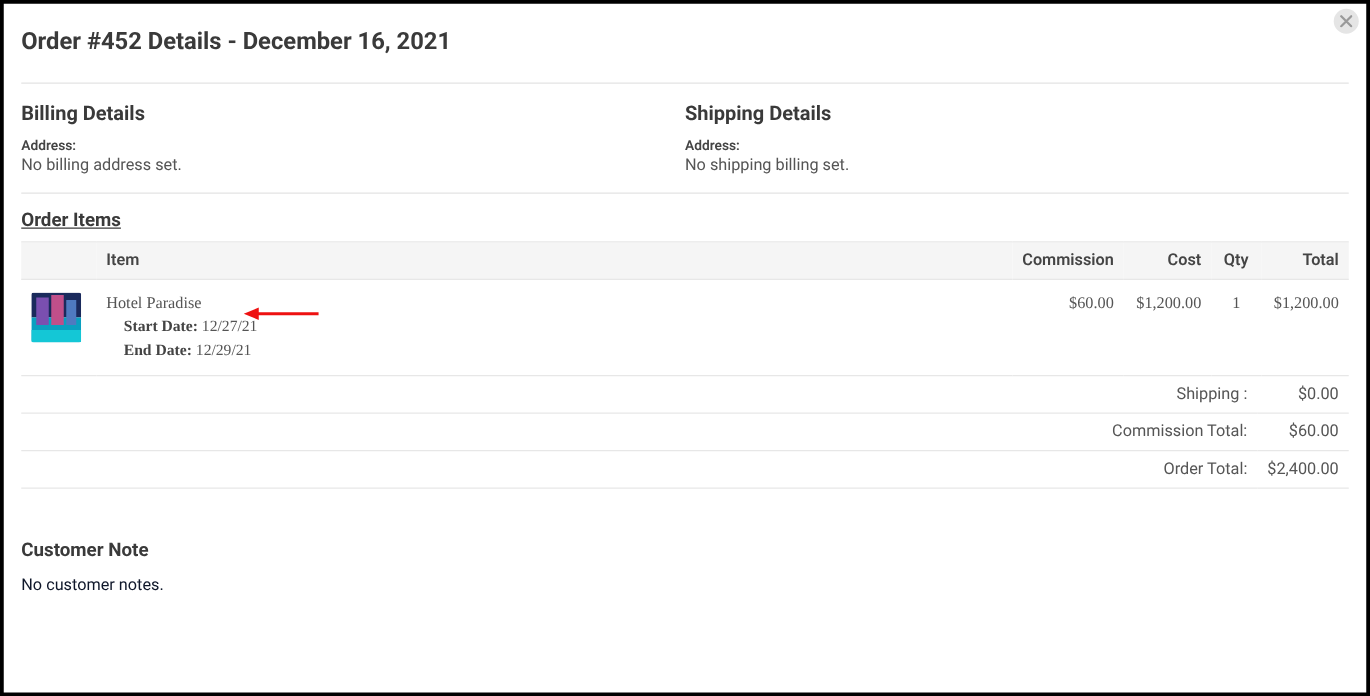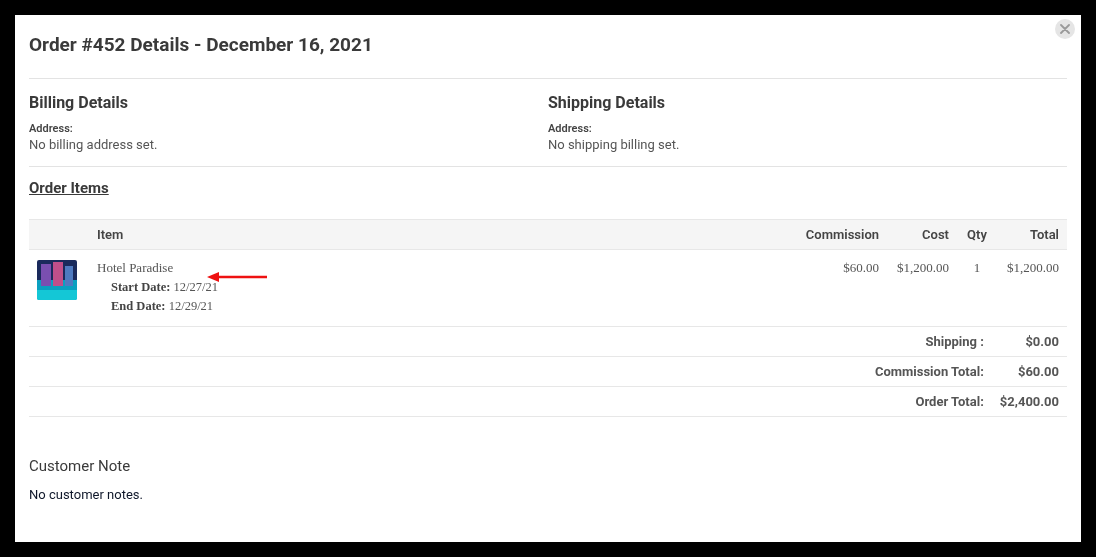--- a/index.html
+++ b/index.html
@@ -4,7 +4,7 @@
   <style>
     * { box-sizing: border-box; margin: 0; padding: 0; }
     html, body { width: 1096px; height: 557px; font-family: -apple-system, BlinkMacSystemFont, "Segoe UI", Roboto, "Helvetica Neue", Arial, sans-serif; background: #000; }
-    .viewport { width: 1096px; height: 557px; background: #000; position: relative; padding: 15px; }
+    .viewport { width: 1096px; height: 557px; background: #000; position: relative; padding: 3px; }
     .modal { width: 100%; height: 100%; background: #fff; position: relative; padding: 0; }
     .close-btn { position: absolute; top: 4px; right: 6px; width: 20px; height: 20px; border-radius: 50%; background: #e5e5e5; display:flex; align-items:center; justify-content:center; cursor:pointer; }
     .close-btn svg { width: 10px; height: 10px; }

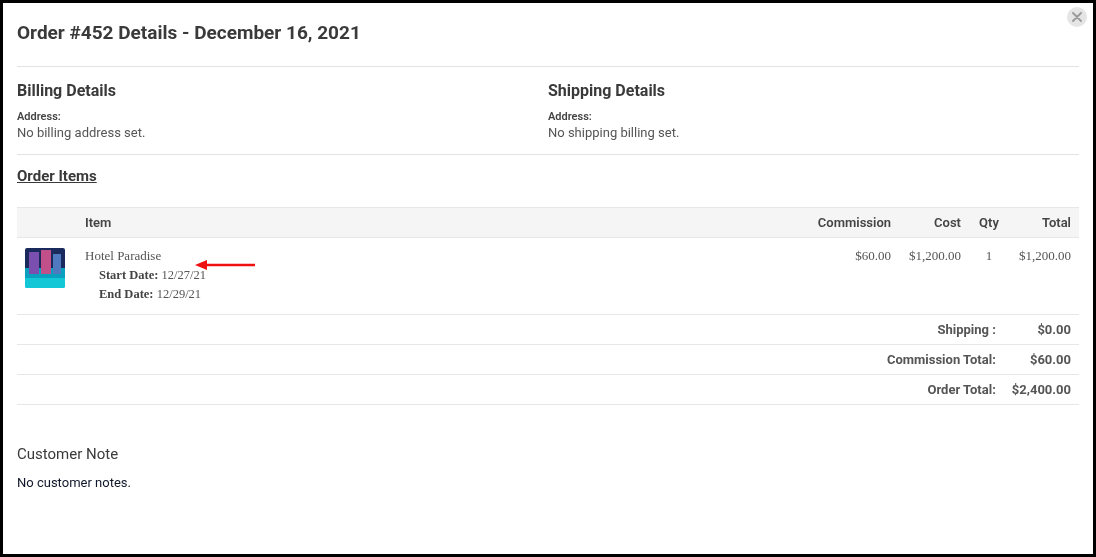--- a/index.html
+++ b/index.html
@@ -16,7 +16,7 @@
     .addr-label { font-size: 11px; font-weight: 600; color: #444; }
     .addr-text { font-size: 13px; color: #555; margin-top: 2px; }
     .order-items-heading { font-size: 15px; font-weight:700; color:#3a3a3a; padding: 12px 0 8px 0; text-decoration: underline; }
-    table.items { width: 100%; border-collapse: collapse; font-size: 13px; margin-top: 14px; }
+    table.items { width: 100%; border-collapse: collapse; font-size: 13px; }
     table.items thead th { background: #f5f5f5; text-align: left; font-weight: 600; color: #444; padding: 7px 8px; border-top: 1px solid #e7e7e7; border-bottom: 1px solid #e7e7e7; }
     table.items thead th.num { text-align: right; }
     table.items thead th.qty { text-align: center; }

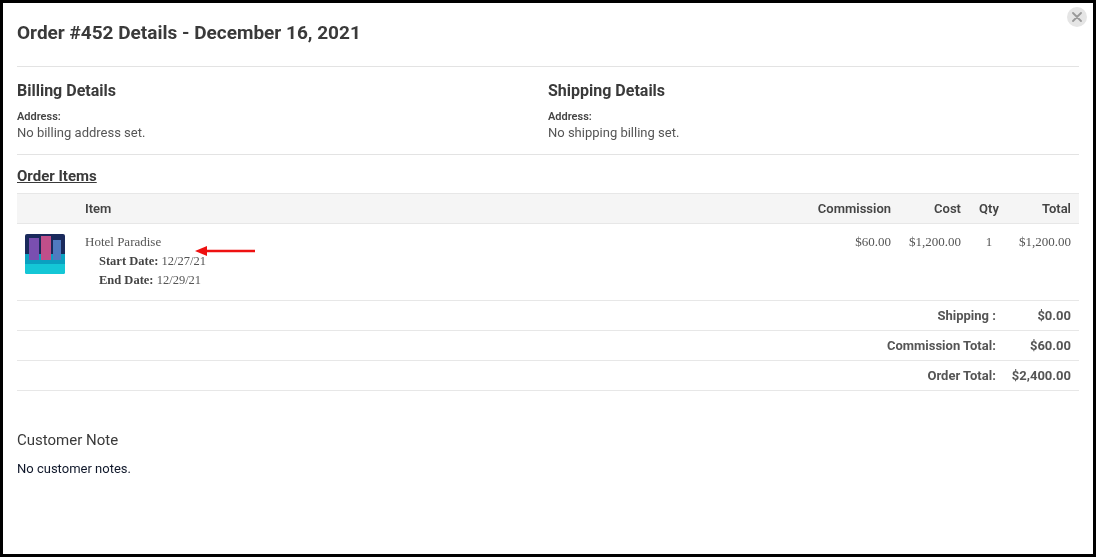--- a/index.html
+++ b/index.html
@@ -30,7 +30,7 @@
     .meta-label { font-weight: 600; color:#444; }
     .arrow-wrap { position: relative; }
     .arrow { position: absolute; left: 110px; top: -10px; width: 60px; height: 14px; }
-    table.totals { width: 100%; border-collapse: collapse; font-size: 13px; font-weight: bold; }
+    table.totals { width: 100%; border-collapse: collapse; font-size: 13px; }
     table.totals td { padding: 7px 8px; border-bottom: 1px solid #e7e7e7; text-align: right; color:#555; }
     table.totals td.label { width: auto; }
     table.totals td.val { width: 70px; margin-top: 40px; }

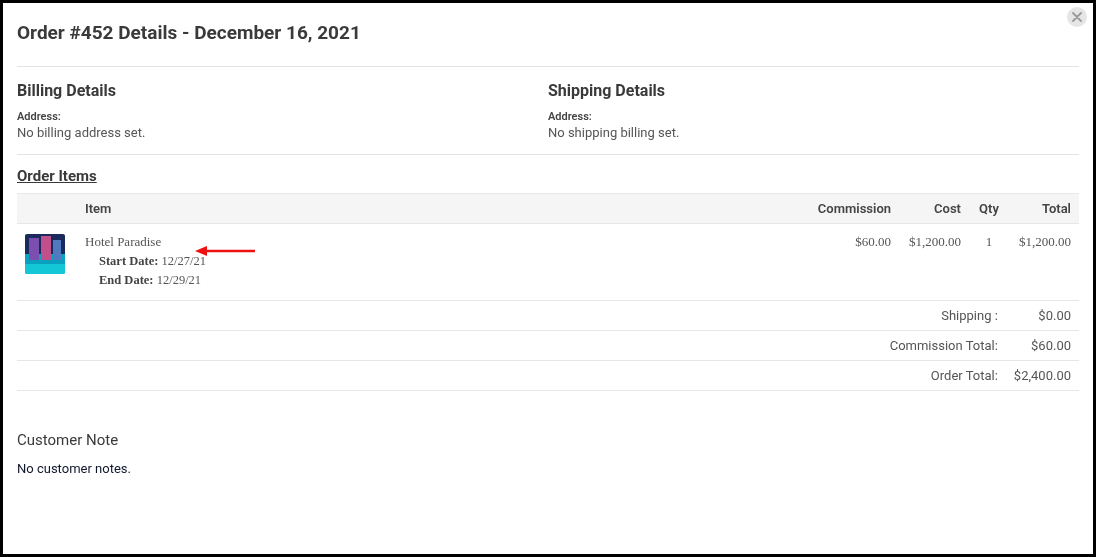--- a/index.html
+++ b/index.html
@@ -35,7 +35,7 @@
     table.totals td.label { width: auto; }
     table.totals td.val { width: 70px; margin-top: 40px; }
     .note-section { padding-top: 40px; }
-    .note-heading { font-size: 15px; font-weight: 400; color:#3a3a3a; margin-bottom: 12px; }
+    .note-heading { font-size: 15px; font-weight: 700; color:#3a3a3a; margin-bottom: 12px; }
     .note-body { font-size: 13px; color:#0f172a; }
     .col-item { width: auto; }
     .col-comm { width: 80px; text-align:right; }

